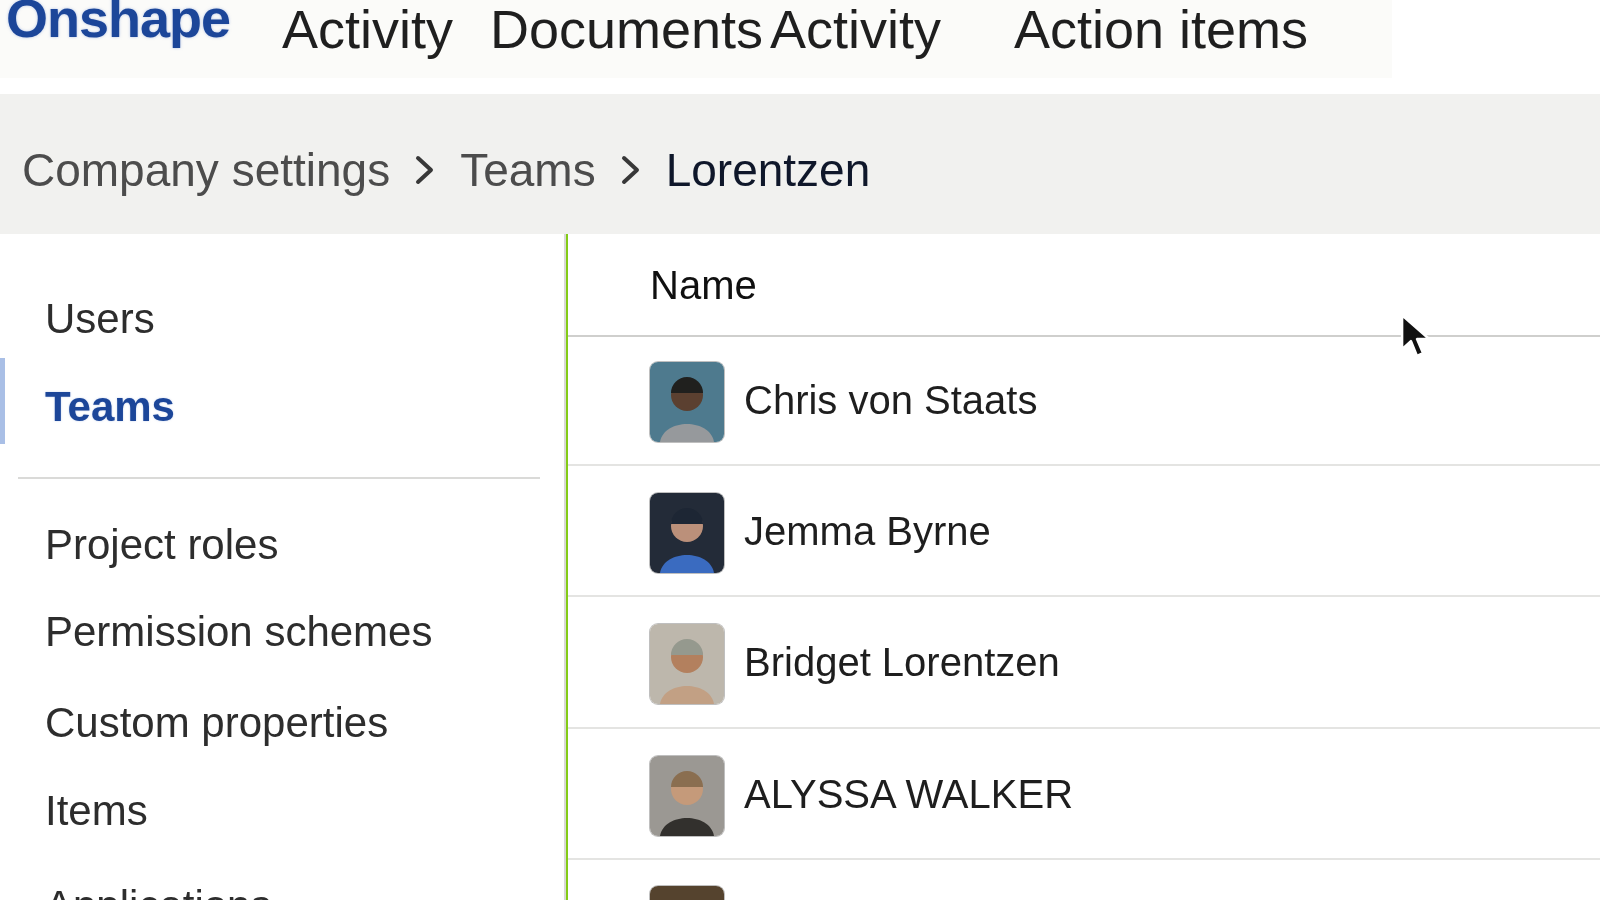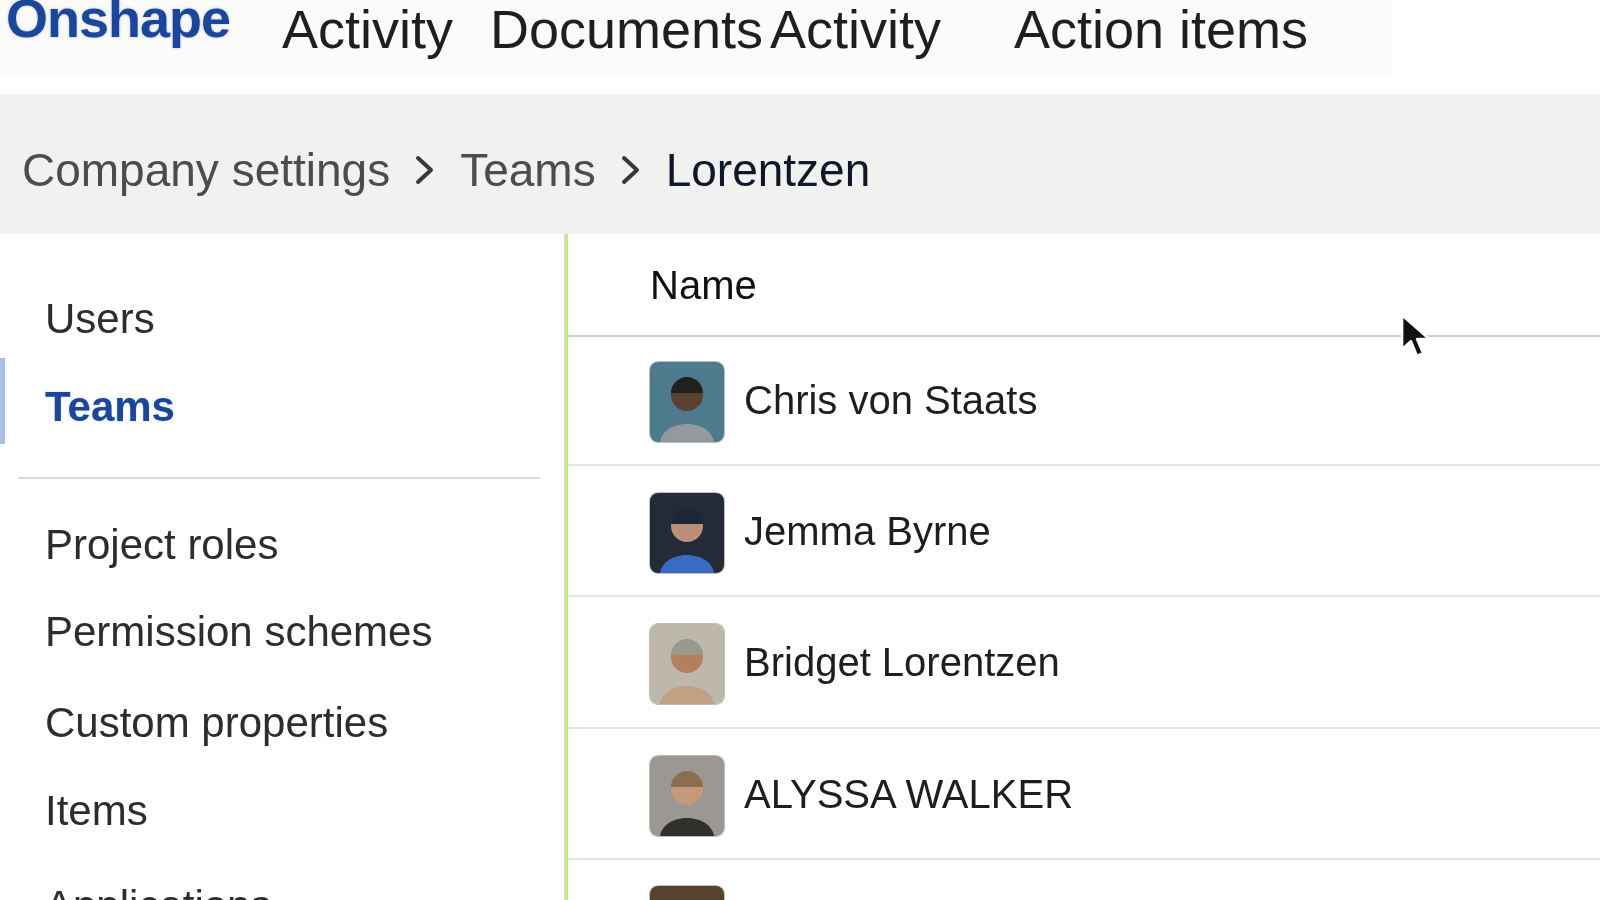--- a/index.html
+++ b/index.html
@@ -49,7 +49,7 @@
   
   .content{
     position:absolute;top:234px;left:0;width:1412px;height:666px;
-    background:#bef264;
+    background:#84cc16;
   }
   .sidebar{
     position:absolute;left:0;top:0;width:566px;height:666px;

